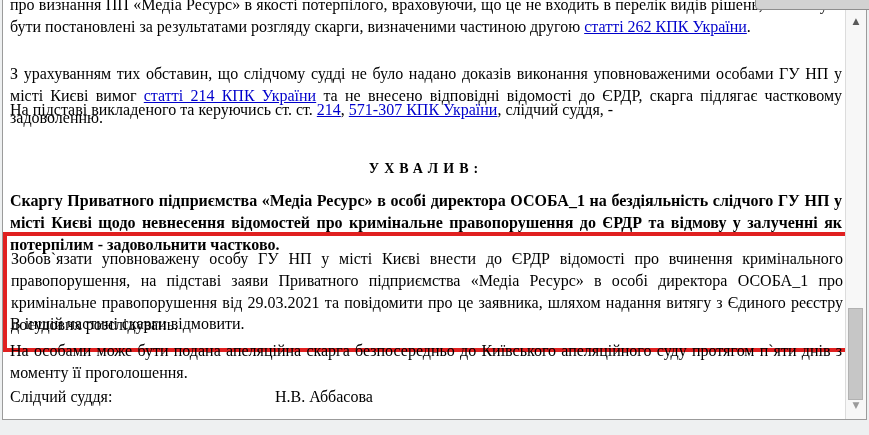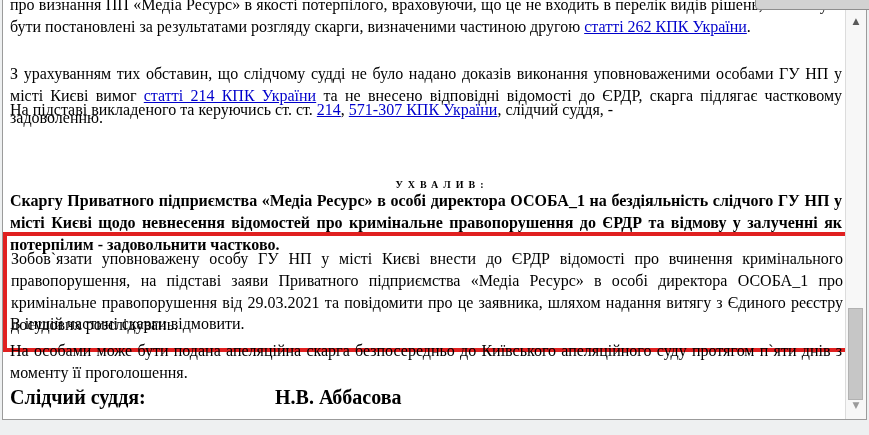--- a/index.html
+++ b/index.html
@@ -47,8 +47,8 @@
   .heading{
     position:absolute;
     left:7px;top:177px;width:832px;
-    margin:16px;
-    font-size:10px;line-height:22px;
+    margin:0;
+    font-size:14px;line-height:22px;
     font-weight:bold;
     text-align:center;
     letter-spacing:5px;

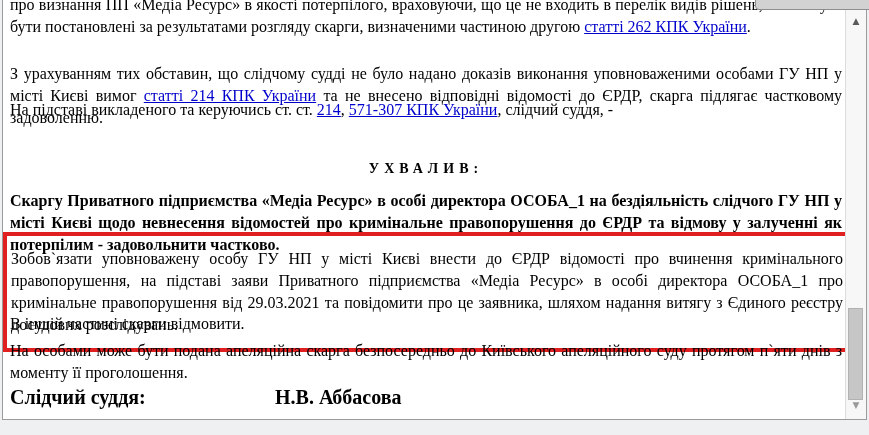--- a/index.html
+++ b/index.html
@@ -56,8 +56,8 @@
   .signature{
     position:absolute;
     left:7px;top:405px;width:832px;
-    font-size:20px;line-height:22px;
-    font-weight:bold;
+    font-size:16px;line-height:22px;
+    font-weight:normal;
   }
   .sig-name{position:absolute;left:265px;top:0;}
   

